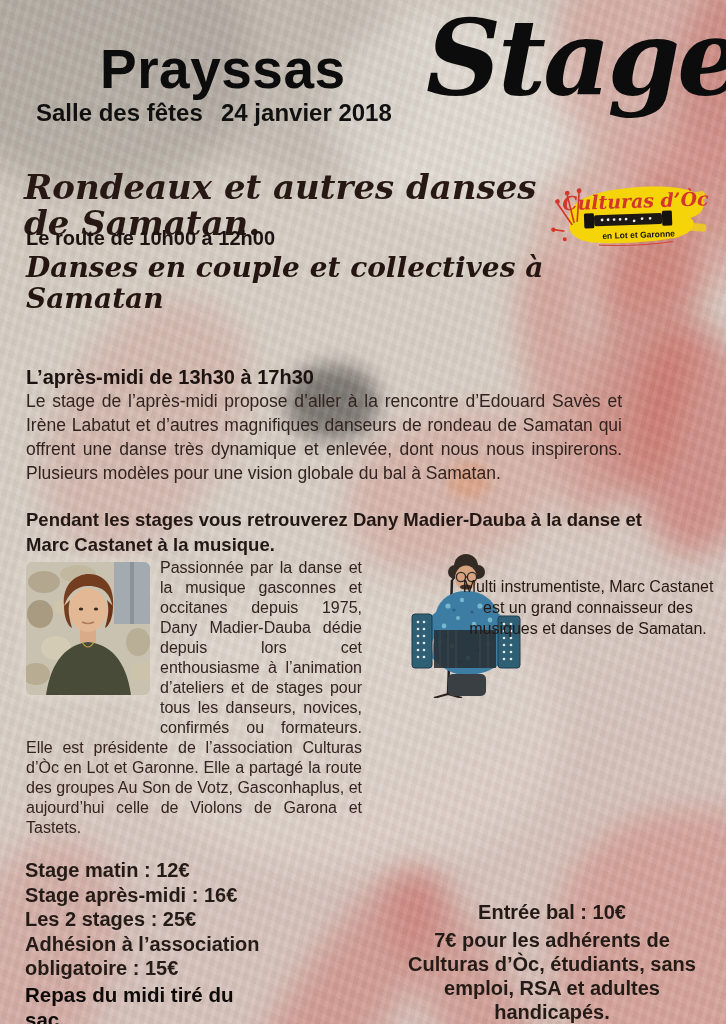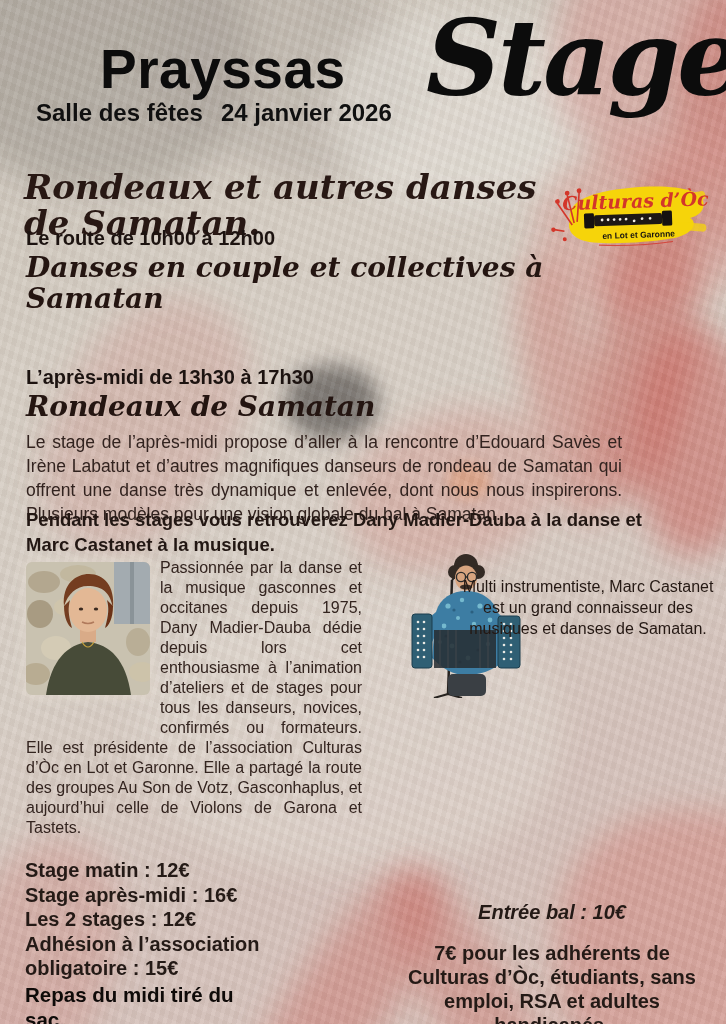--- a/index.html
+++ b/index.html
@@ -80,7 +80,7 @@
 
   <div class="abs city" style="left:80px;top:42px;">Prayssas</div>
   <div class="abs venue" style="left:36px;top:101px;">Salle des fêtes</div>
-  <div class="abs date" style="left:221px;top:101px;">24 janvier 2026</div>
+  <div class="abs date" style="left:221px;top:101px;">24 janvier 2018</div>
   <div class="abs stage-word" style="left:426px;top:2px;">Stage</div>
 
   <div class="abs script main-title" style="left:24px;top:170px;width:560px;">Rondeaux et autres danses de Samatan.</div>

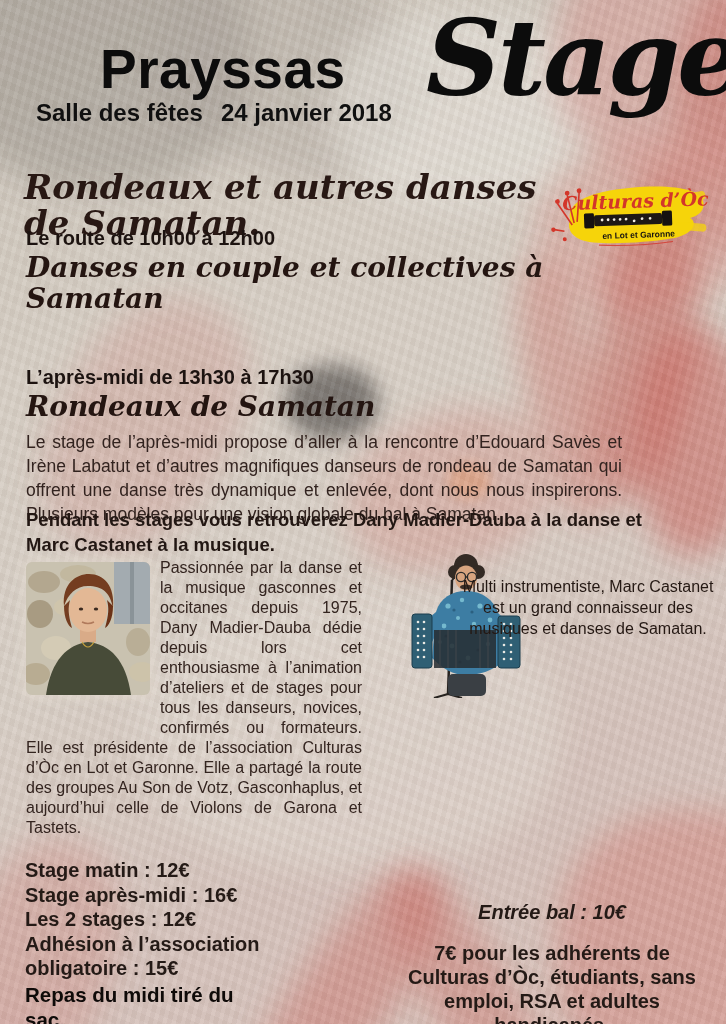--- a/index.html
+++ b/index.html
@@ -125,7 +125,6 @@
 
   <div class="abs" style="left:26px;top:366px;width:600px;">
     <div class="time-label">L’après-midi de 13h30 à 17h30</div>
-    <div class="script sub-title">Rondeaux de Samatan</div>
     <div class="body-text" style="width:596px;">Le stage de l’après-midi propose d’aller à la rencontre d’Edouard Savès et Irène Labatut et d’autres magnifiques danseurs de rondeau de Samatan qui offrent une danse très dynamique et enlevée, dont nous nous inspirerons. Plusieurs modèles pour une vision globale du bal à Samatan.</div>
   </div>
 

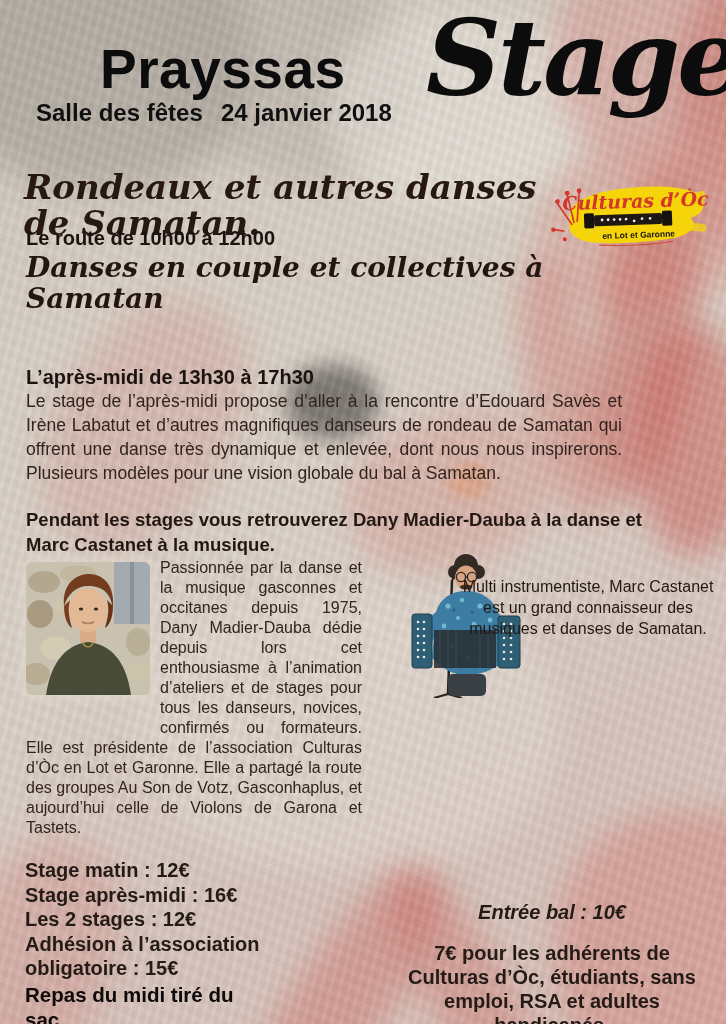--- a/index.html
+++ b/index.html
@@ -246,7 +246,7 @@
   <div class="abs pricing" style="left:25px;top:858px;width:238px;">
     <span class="line">Stage matin : 12€</span>
     <span class="line">Stage après-midi : 16€</span>
-    <span class="line">Les 2 stages : 12€</span>
+    <span class="line">Les 2 stages : 25€</span>
     <span class="line">Adhésion à l’association obligatoire : 15€</span>
     <span class="line meal">Repas du midi tiré du sac.</span>
   </div>

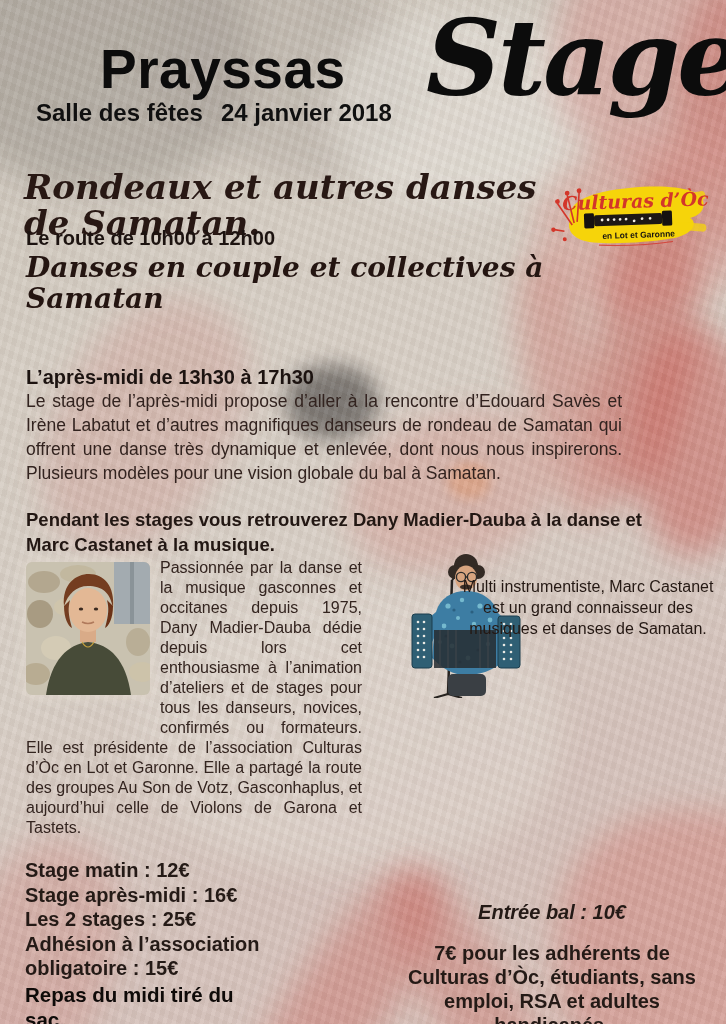--- a/index.html
+++ b/index.html
@@ -49,7 +49,7 @@
   .meal { font-size:20.5px; font-weight:bold; color:#0e0a08; margin-top:2px; }
 
   .bal { font-size:20px; font-weight:bold; color:#241a16; line-height:24px; text-align:center; }
-  .bal .l1 { display:block; margin-bottom:17px;font-style:italic; }
+  .bal .l1 { display:block; margin-bottom:4px; }
 </style>
 </head>
 <body>

